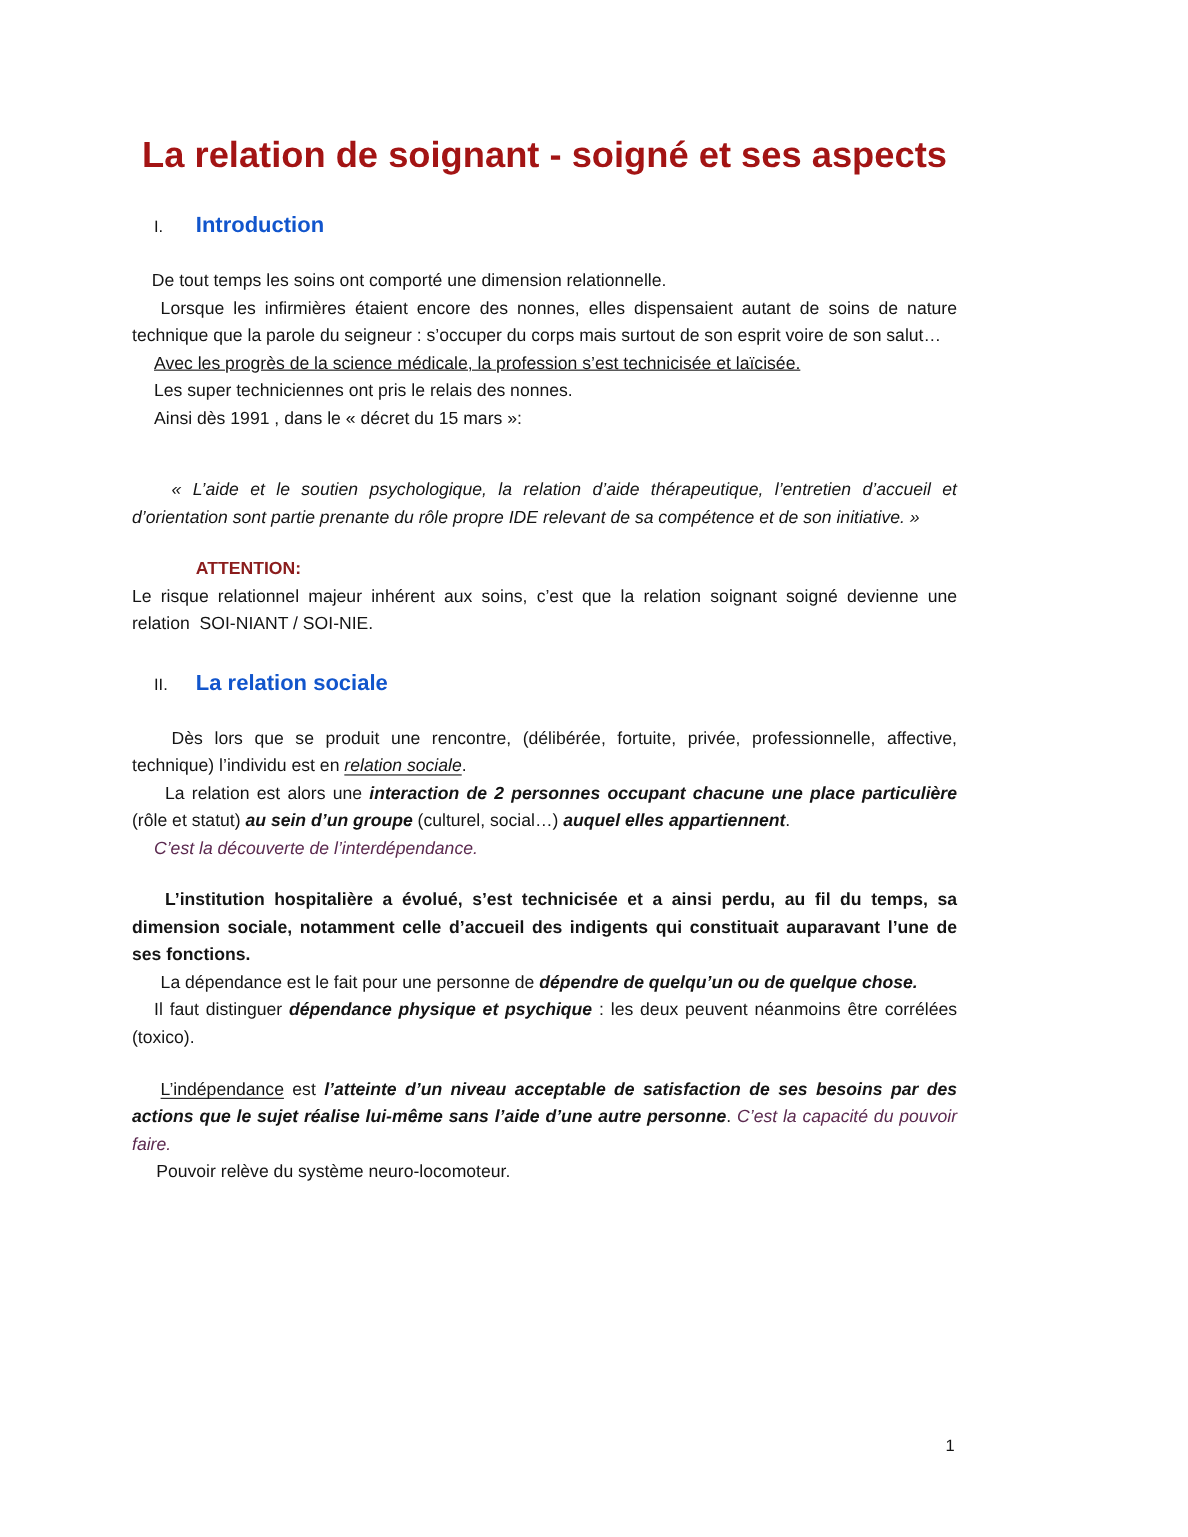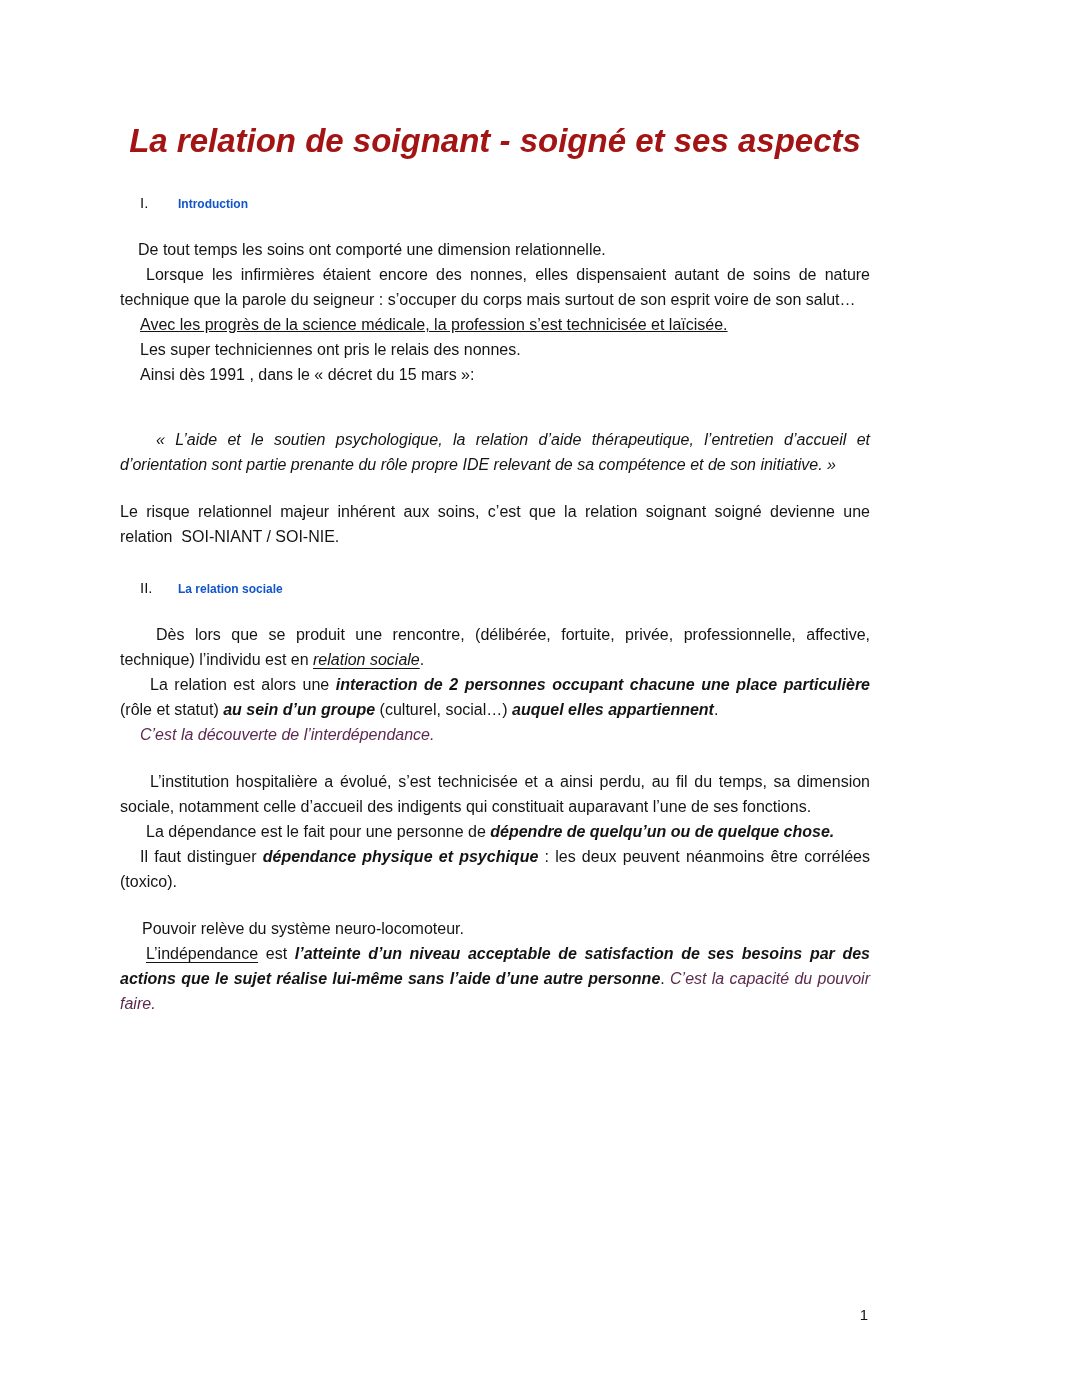--- a/index.html
+++ b/index.html
@@ -25,7 +25,6 @@
     line-height:46px;
     text-align:center;
     margin:0 0 0 0;
-    font-style:italic;
   }
   .blk.heading{
     display:flex;

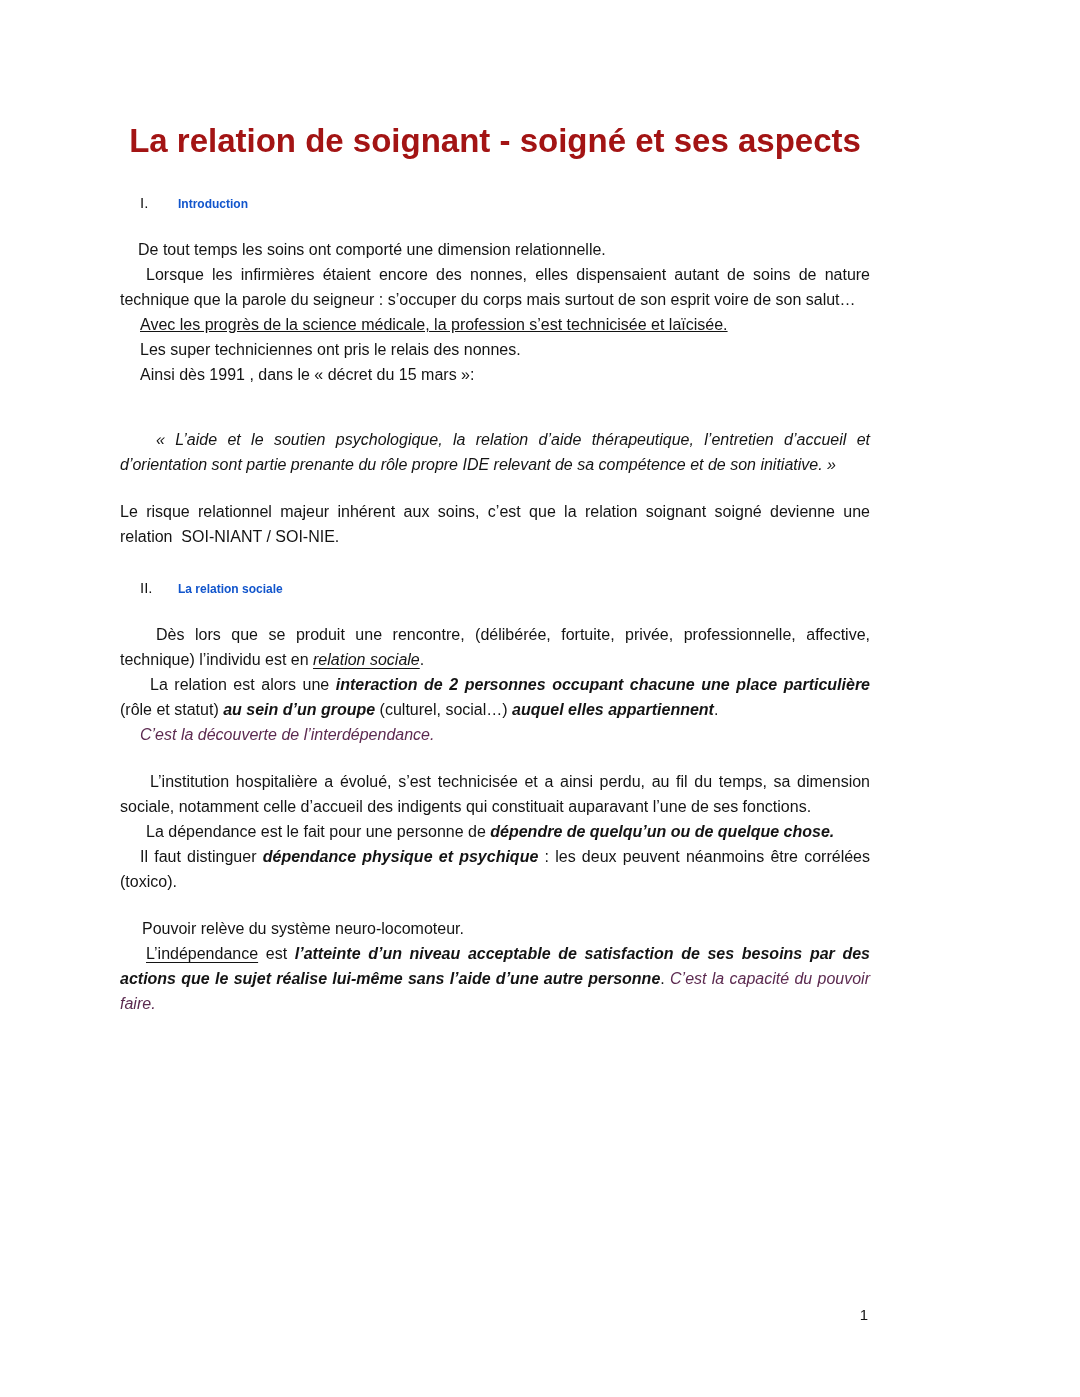--- a/index.html
+++ b/index.html
@@ -49,7 +49,7 @@
   .heading .hlabel{
     color:var(--heading-blue,#1155cc);
     font-weight:700;
-    font-size:12px;
+    font-size:20px;
   }
   .blk.para{
     margin:0;

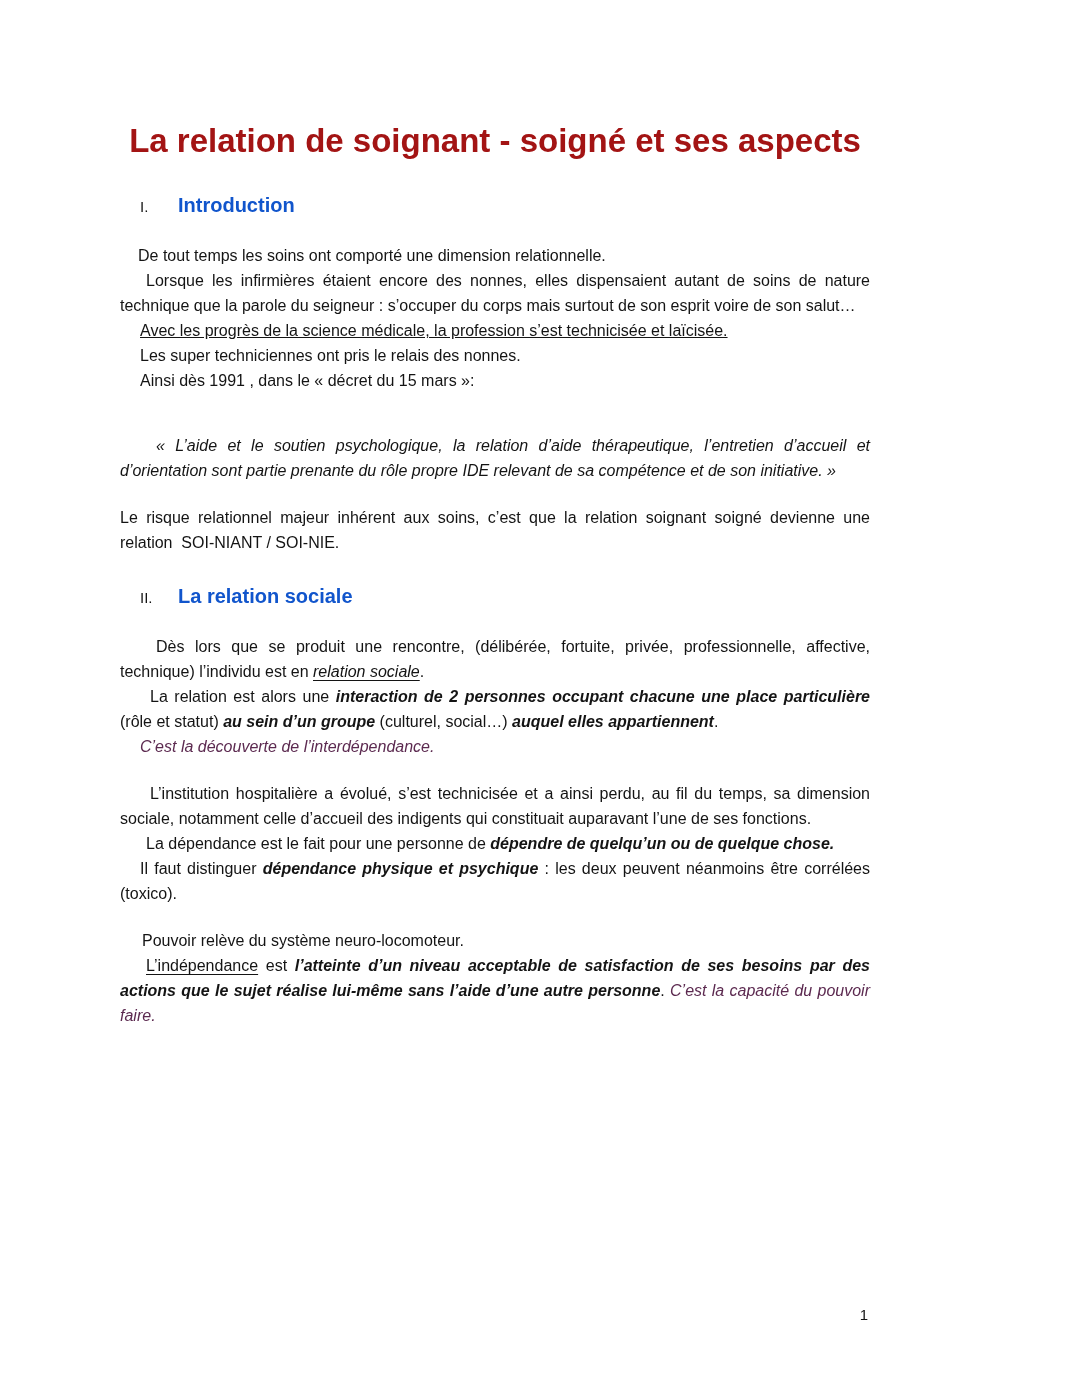--- a/index.html
+++ b/index.html
@@ -89,6 +89,7 @@
         <div class="blk para" style="text-indent: 20px;"><span class="run">Ainsi dès 1991 , dans le « décret du 15 mars »:</span></div>
         <div class="blk para" style="text-indent: 36px; margin-top: 40px;"><span class="run i">« L’aide et le soutien psychologique, la relation d’aide thérapeutique, l’entretien d’accueil et d’orientation sont partie prenante du rôle propre IDE relevant de sa compétence et de son initiative. »</span></div>
         <div class="blk spacer"></div>
+        <div class="blk para" style="text-indent: 58px;"><span class="run b attn">ATTENTION:</span></div>
         <div class="blk para" style="text-indent: 0px;"><span class="run">Le risque relationnel majeur inhérent aux soins, c’est que la relation soignant soigné devienne une relation &nbsp;SOI-NIANT / SOI-NIE.</span></div>
         <div class="blk heading">
           <span class="numeral">II.</span>

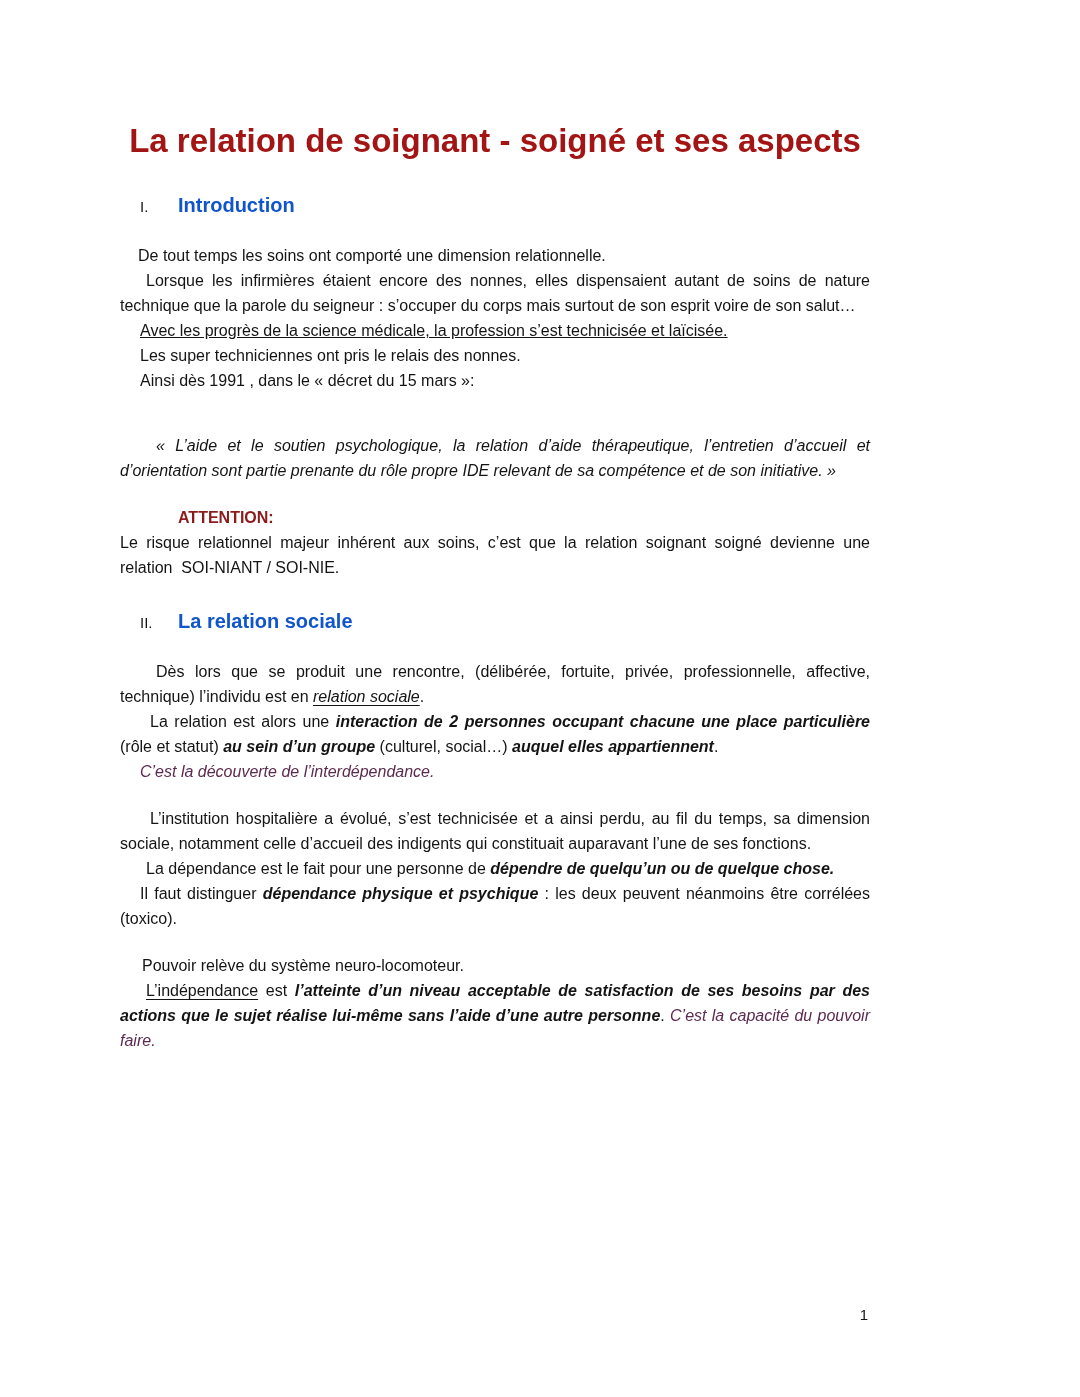--- a/index.html
+++ b/index.html
@@ -99,7 +99,7 @@
         <div class="blk para" style="text-indent: 30px;"><span class="run">La relation est alors une </span><span class="run b i">interaction de 2 personnes occupant chacune une place particulière</span><span class="run"> (rôle et statut) </span><span class="run b i">au sein d’un groupe</span><span class="run"> (culturel, social…) </span><span class="run b i">auquel elles appartiennent</span><span class="run">.</span></div>
         <div class="blk para" style="text-indent: 20px;"><span class="run i plum">C’est la découverte de l’interdépendance.</span></div>
         <div class="blk spacer"></div>
-        <div class="blk para" style="text-indent: 30px;"><span class="run">L’institution hospitalière a évolué, s’est technicisée et a ainsi perdu, au fil du temps, sa dimension sociale, notamment celle d’accueil des indigents qui constituait auparavant l’une de ses fonctions.</span></div>
+        <div class="blk para" style="text-indent: 30px; font-weight: bold;"><span class="run">L’institution hospitalière a évolué, s’est technicisée et a ainsi perdu, au fil du temps, sa dimension sociale, notamment celle d’accueil des indigents qui constituait auparavant l’une de ses fonctions.</span></div>
         <div class="blk para" style="text-indent: 26px;"><span class="run">La dépendance est le fait pour une personne de </span><span class="run b i">dépendre de quelqu’un ou de quelque chose.</span></div>
         <div class="blk para" style="text-indent: 20px;"><span class="run">Il faut distinguer </span><span class="run b i">dépendance physique et psychique</span><span class="run"> : les deux peuvent néanmoins être corrélées (toxico).</span></div>
         <div class="blk spacer"></div>

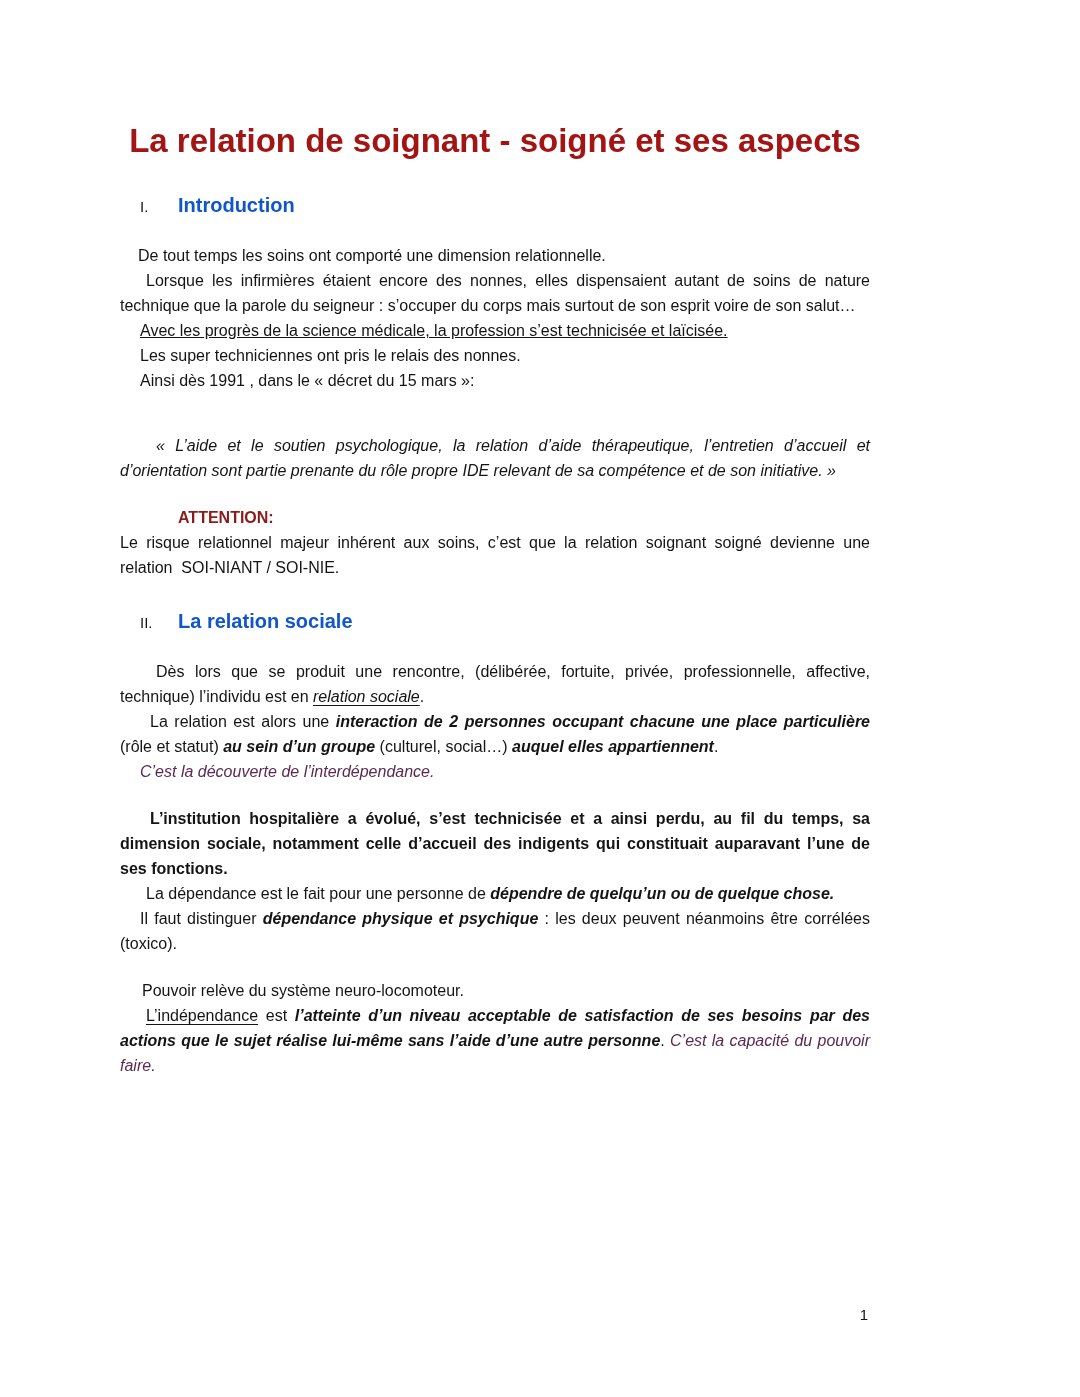--- a/index.html
+++ b/index.html
@@ -103,8 +103,8 @@
         <div class="blk para" style="text-indent: 26px;"><span class="run">La dépendance est le fait pour une personne de </span><span class="run b i">dépendre de quelqu’un ou de quelque chose.</span></div>
         <div class="blk para" style="text-indent: 20px;"><span class="run">Il faut distinguer </span><span class="run b i">dépendance physique et psychique</span><span class="run"> : les deux peuvent néanmoins être corrélées (toxico).</span></div>
         <div class="blk spacer"></div>
+        <div class="blk para" style="text-indent: 26px;"><span class="run u">L’indépendance</span><span class="run"> est </span><span class="run b i">l’atteinte d’un niveau acceptable de satisfaction de ses besoins par des actions que le sujet réalise lui-même sans l’aide d’une autre personne</span><span class="run">. </span><span class="run i plum">C’est la capacité du pouvoir faire.</span></div>
         <div class="blk para" style="text-indent: 22px;"><span class="run">Pouvoir relève du système neuro-locomoteur.</span></div>
-        <div class="blk para" style="text-indent: 26px;"><span class="run u">L’indépendance</span><span class="run"> est </span><span class="run b i">l’atteinte d’un niveau acceptable de satisfaction de ses besoins par des actions que le sujet réalise lui-même sans l’aide d’une autre personne</span><span class="run">. </span><span class="run i plum">C’est la capacité du pouvoir faire.</span></div>
       </div>
   </div>
   <div class="page-number">1</div>

